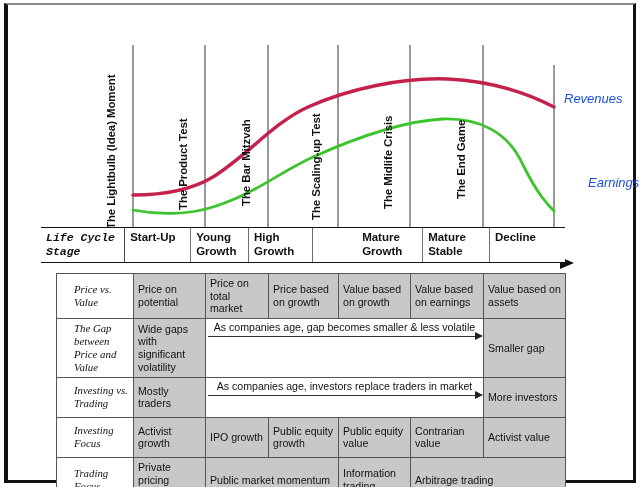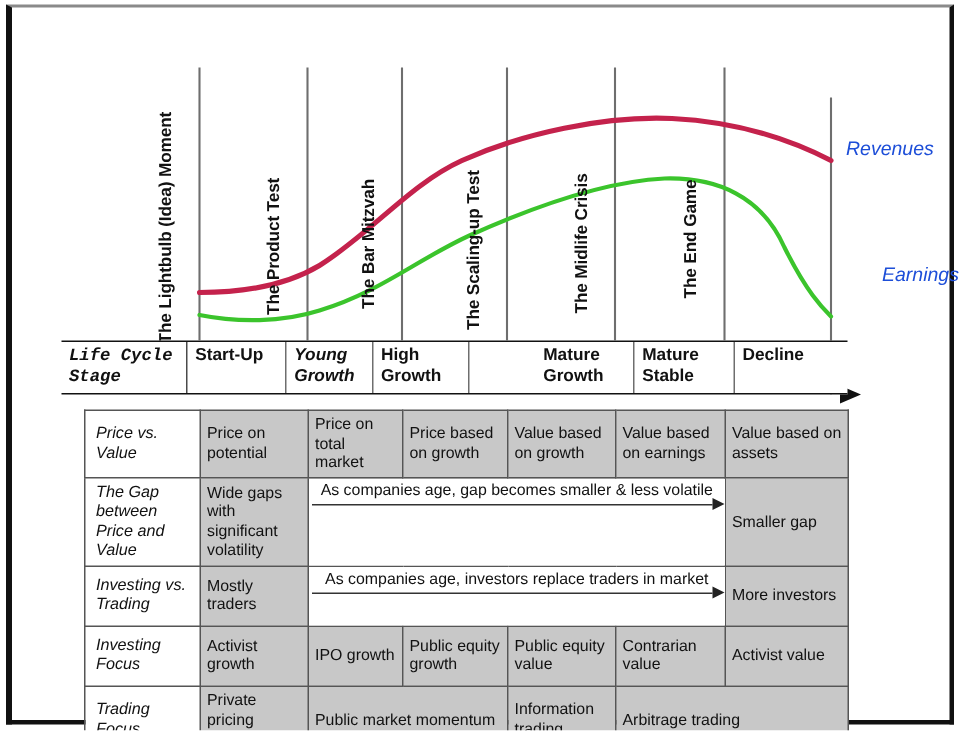--- a/index.html
+++ b/index.html
@@ -125,7 +125,7 @@
   <div id="stage-strip">
     <div class="sc lbl" style="width:92px;font-family:Liberation Mono, monospace;">Life Cycle Stage</div>
     <div class="sc" style="width:72px;">Start-Up</div>
-    <div class="sc" style="width:63px;font-style:italic;">Young Growth</div>
+    <div class="sc" style="width:63px;">Young Growth</div>
     <div class="sc" style="width:70px;">High Growth</div>
     <div class="sc" style="width:72px;margin-left:44px;">Mature Growth</div>
     <div class="sc" style="width:73px;">Mature Stable</div>

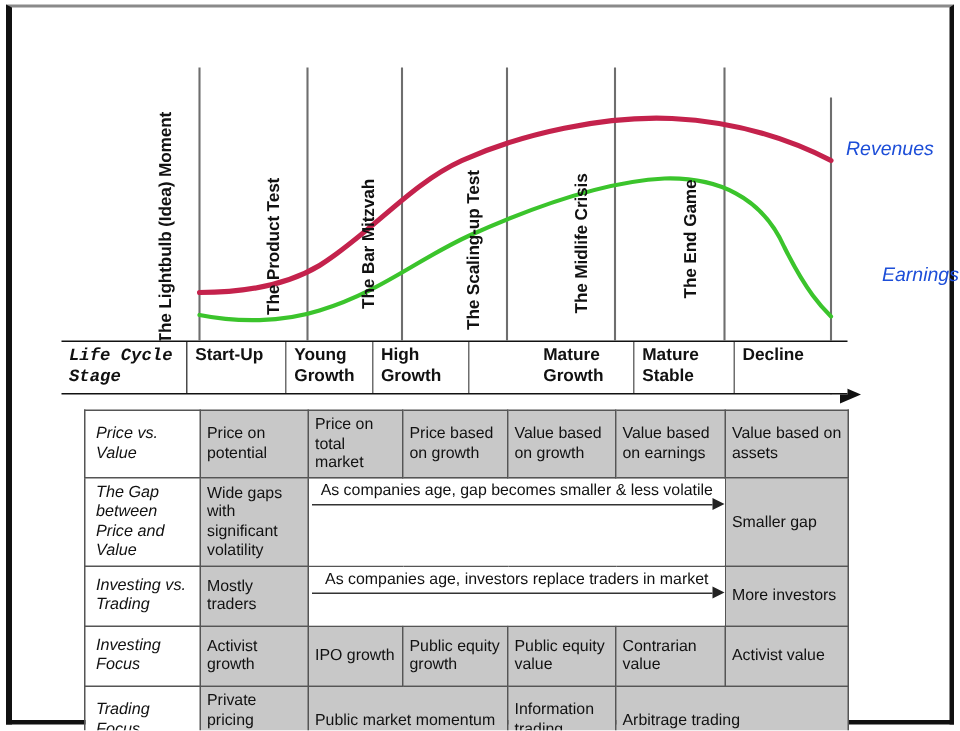--- a/index.html
+++ b/index.html
@@ -63,7 +63,7 @@
   }
   #matrix td.rowlabel{
     background:#fff;font-style:italic;font-weight:normal;
-    font-size:10.8px;padding-left:7px;
+    font-size:10.8px;padding-left:17px;font-family:Liberation Serif, serif;
   }
   #matrix td.arrowcell{
     background:#fff;padding:0;position:relative;vertical-align:top;

